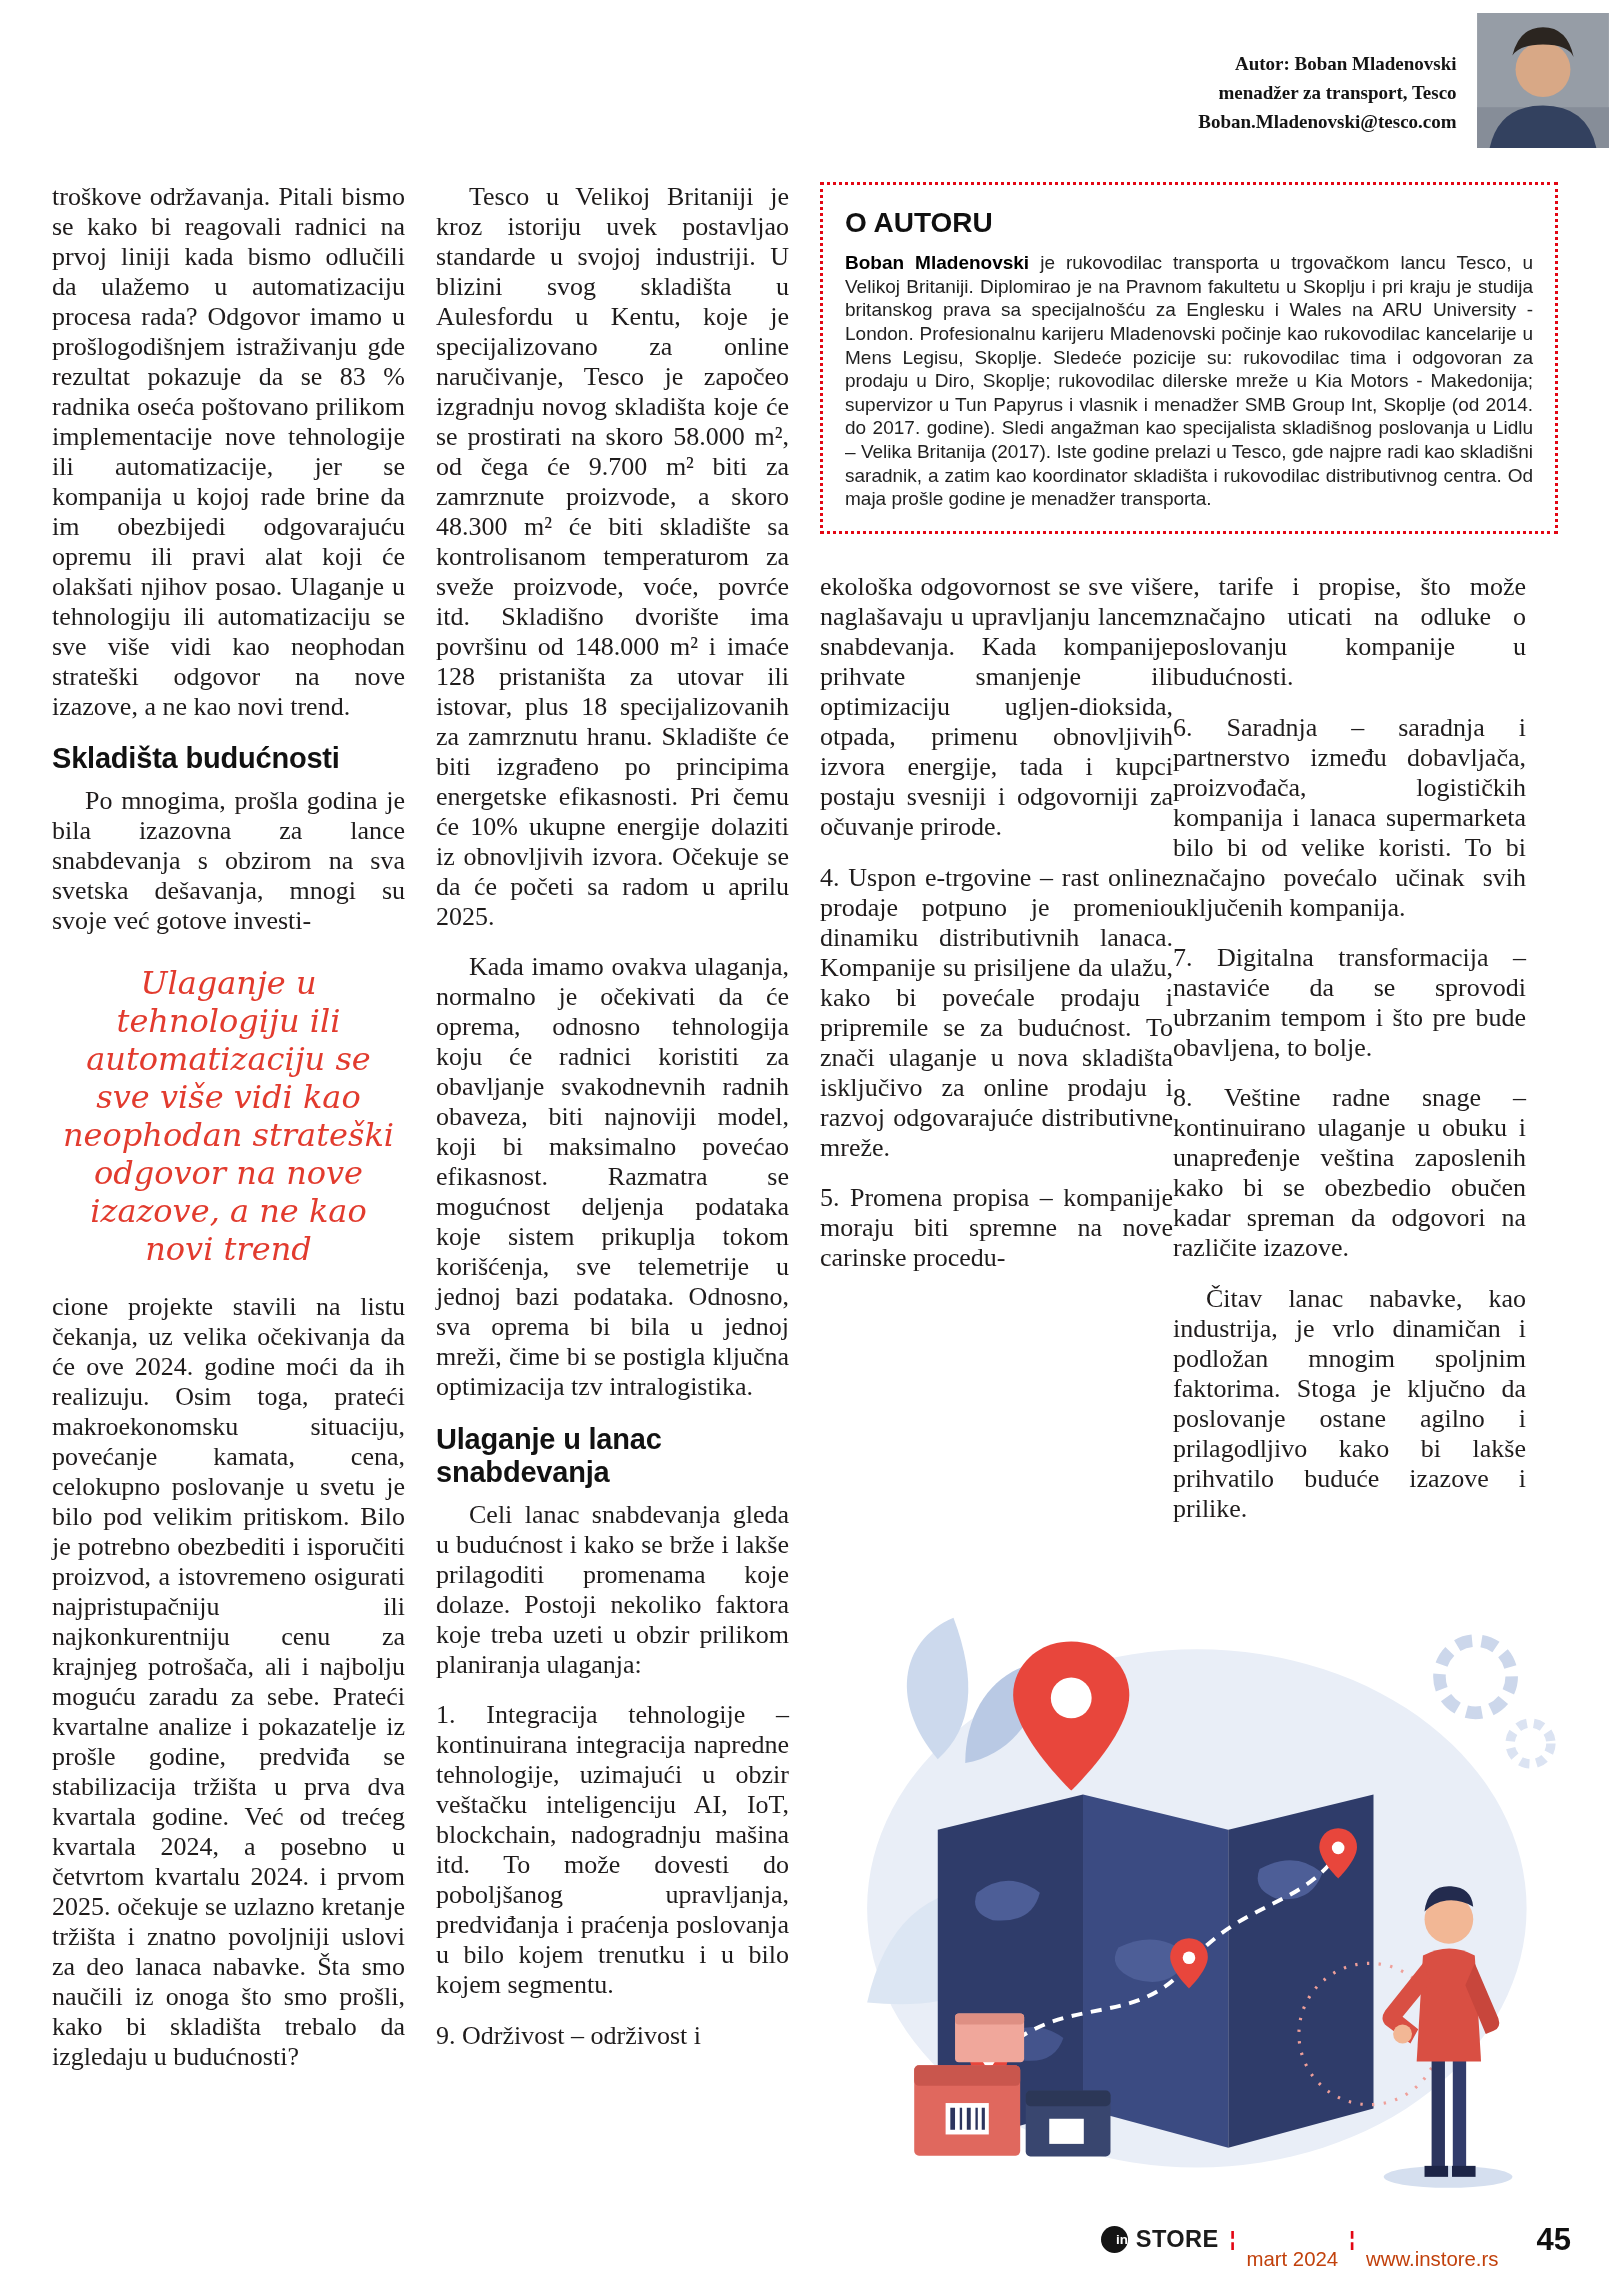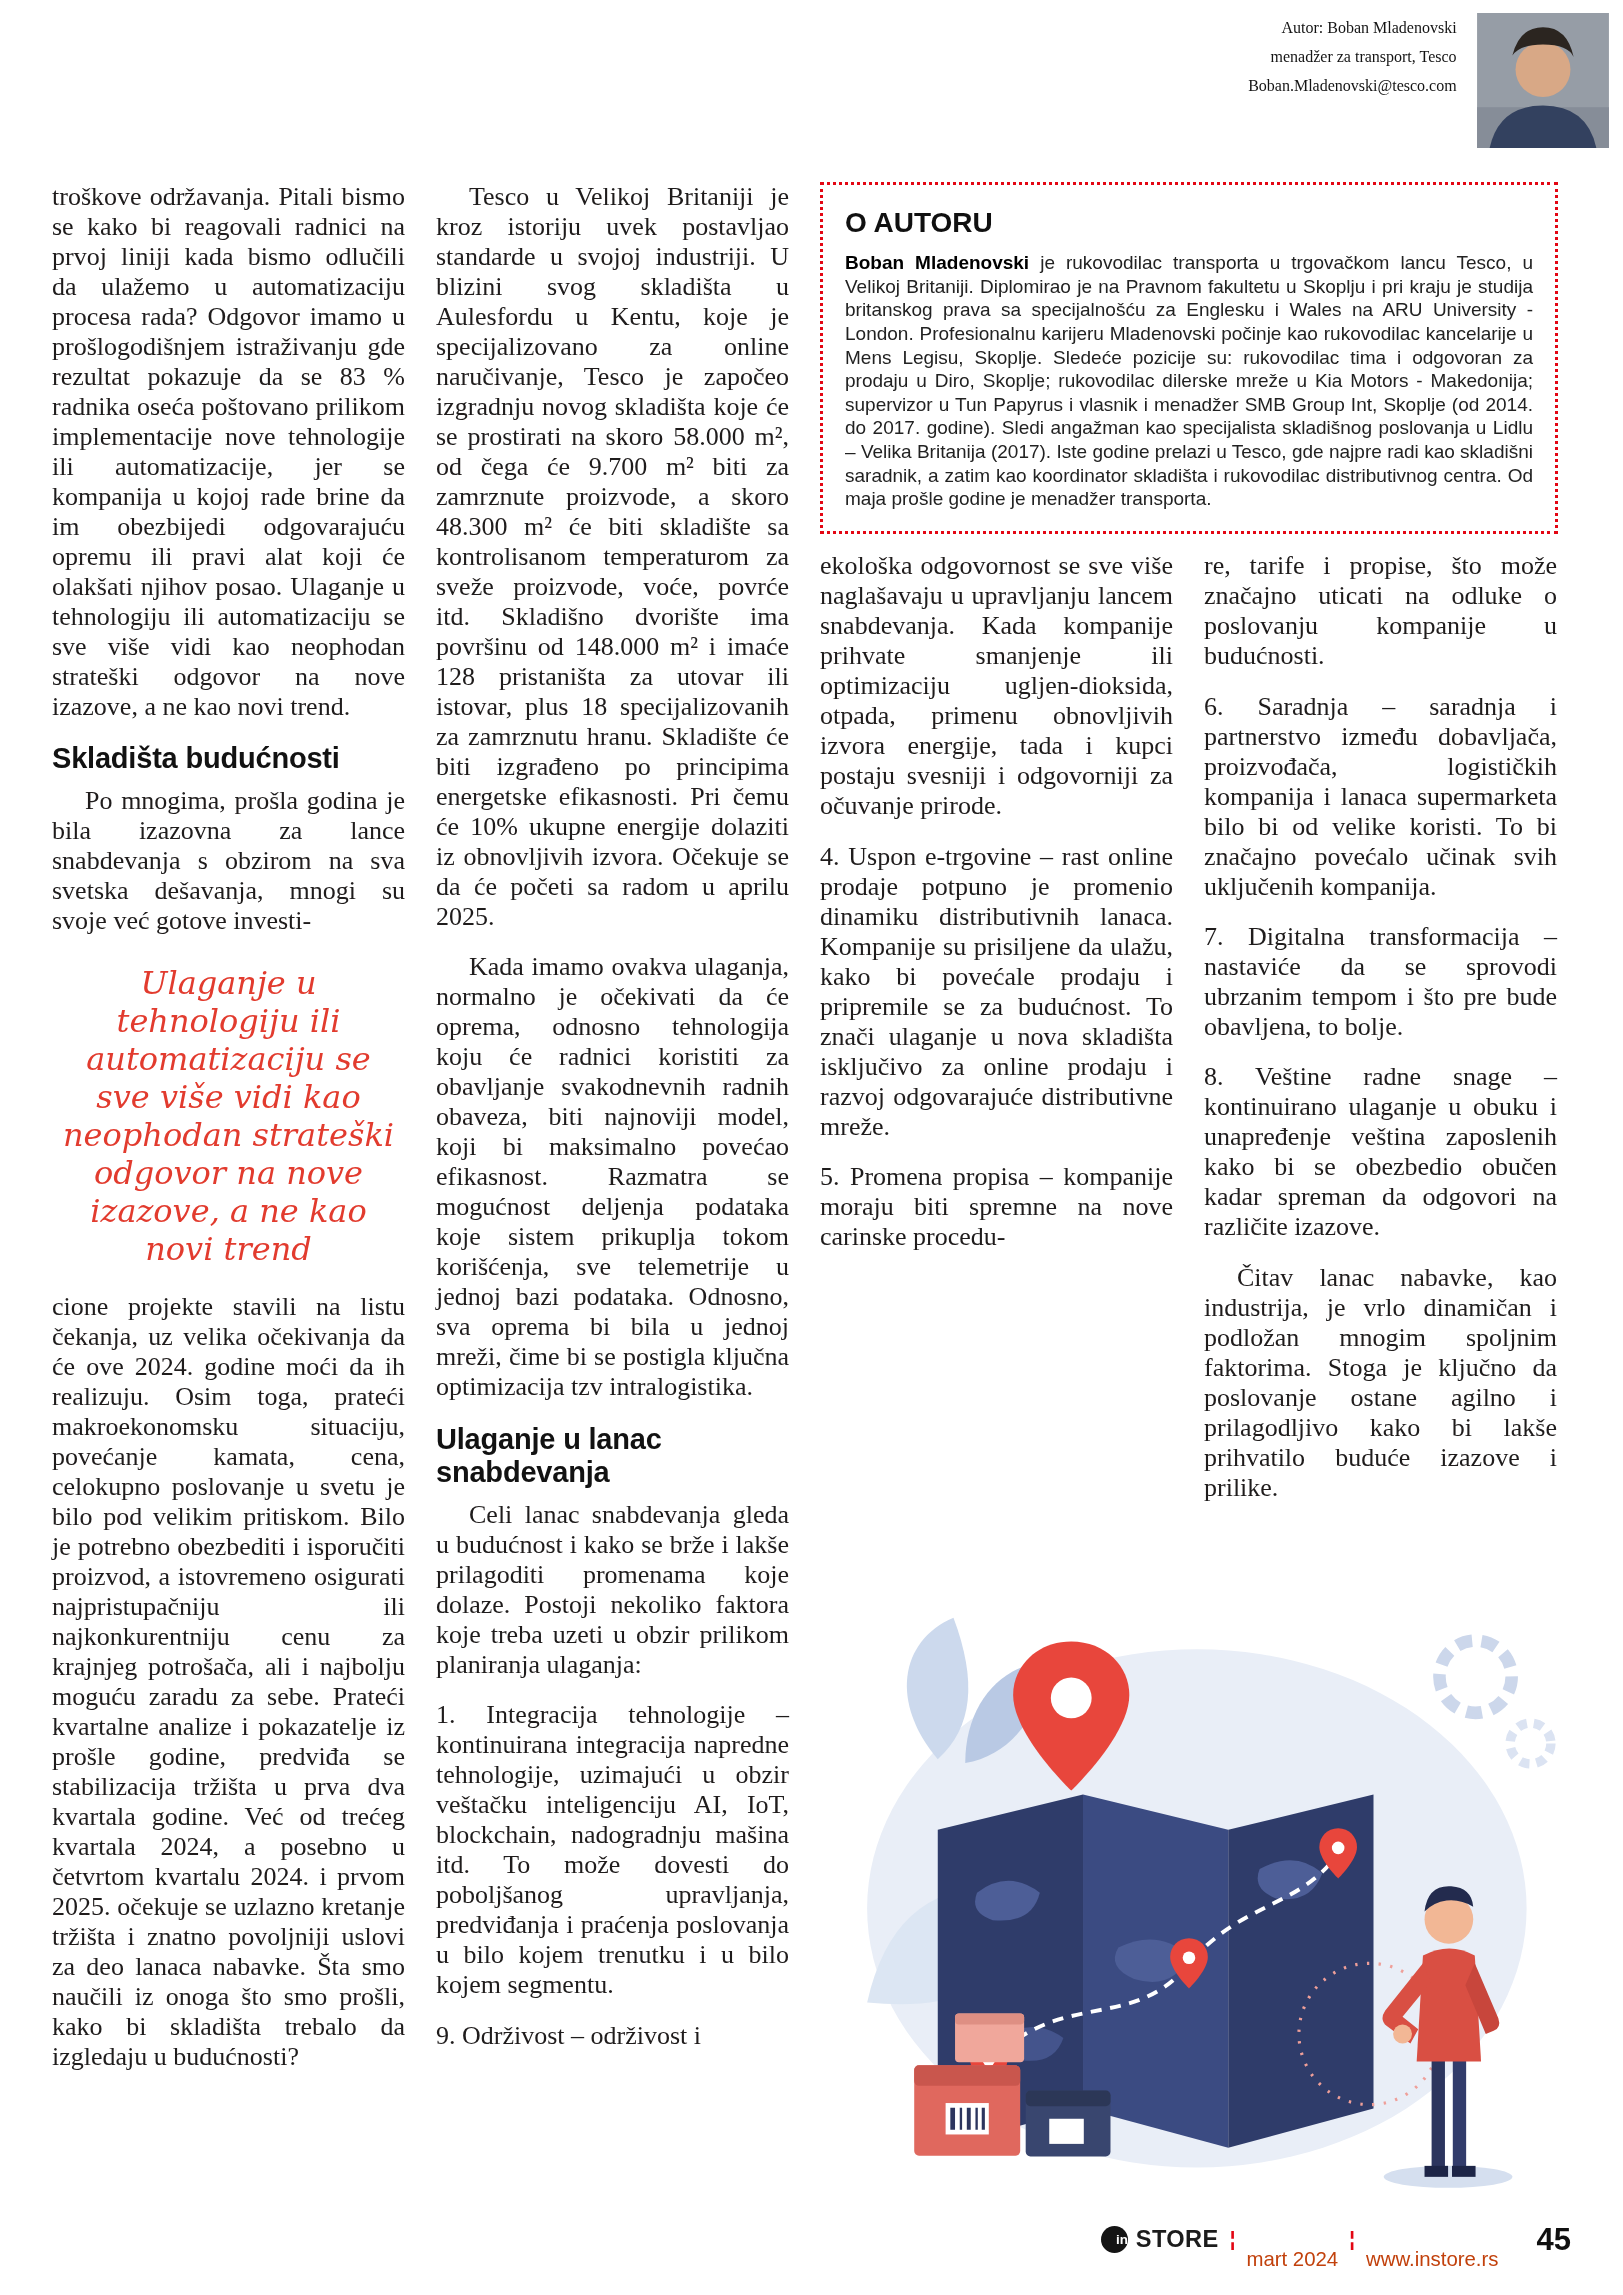--- a/index.html
+++ b/index.html
@@ -11,7 +11,7 @@
 
   
   .masthead { position:absolute; top:12.6px; right:14px; display:flex; align-items:flex-start; gap:20.4px; }
-  .author-block { text-align:right; font-weight:normal; font-size:16px; line-height:29px; color:#141414; }
+  .author-block { text-align:right; font-weight:bold; font-size:19px; line-height:29px; color:#141414; margin-top:36px; }
   .author-photo { width:132px; height:135px; overflow:hidden; flex:0 0 auto; }
 
   

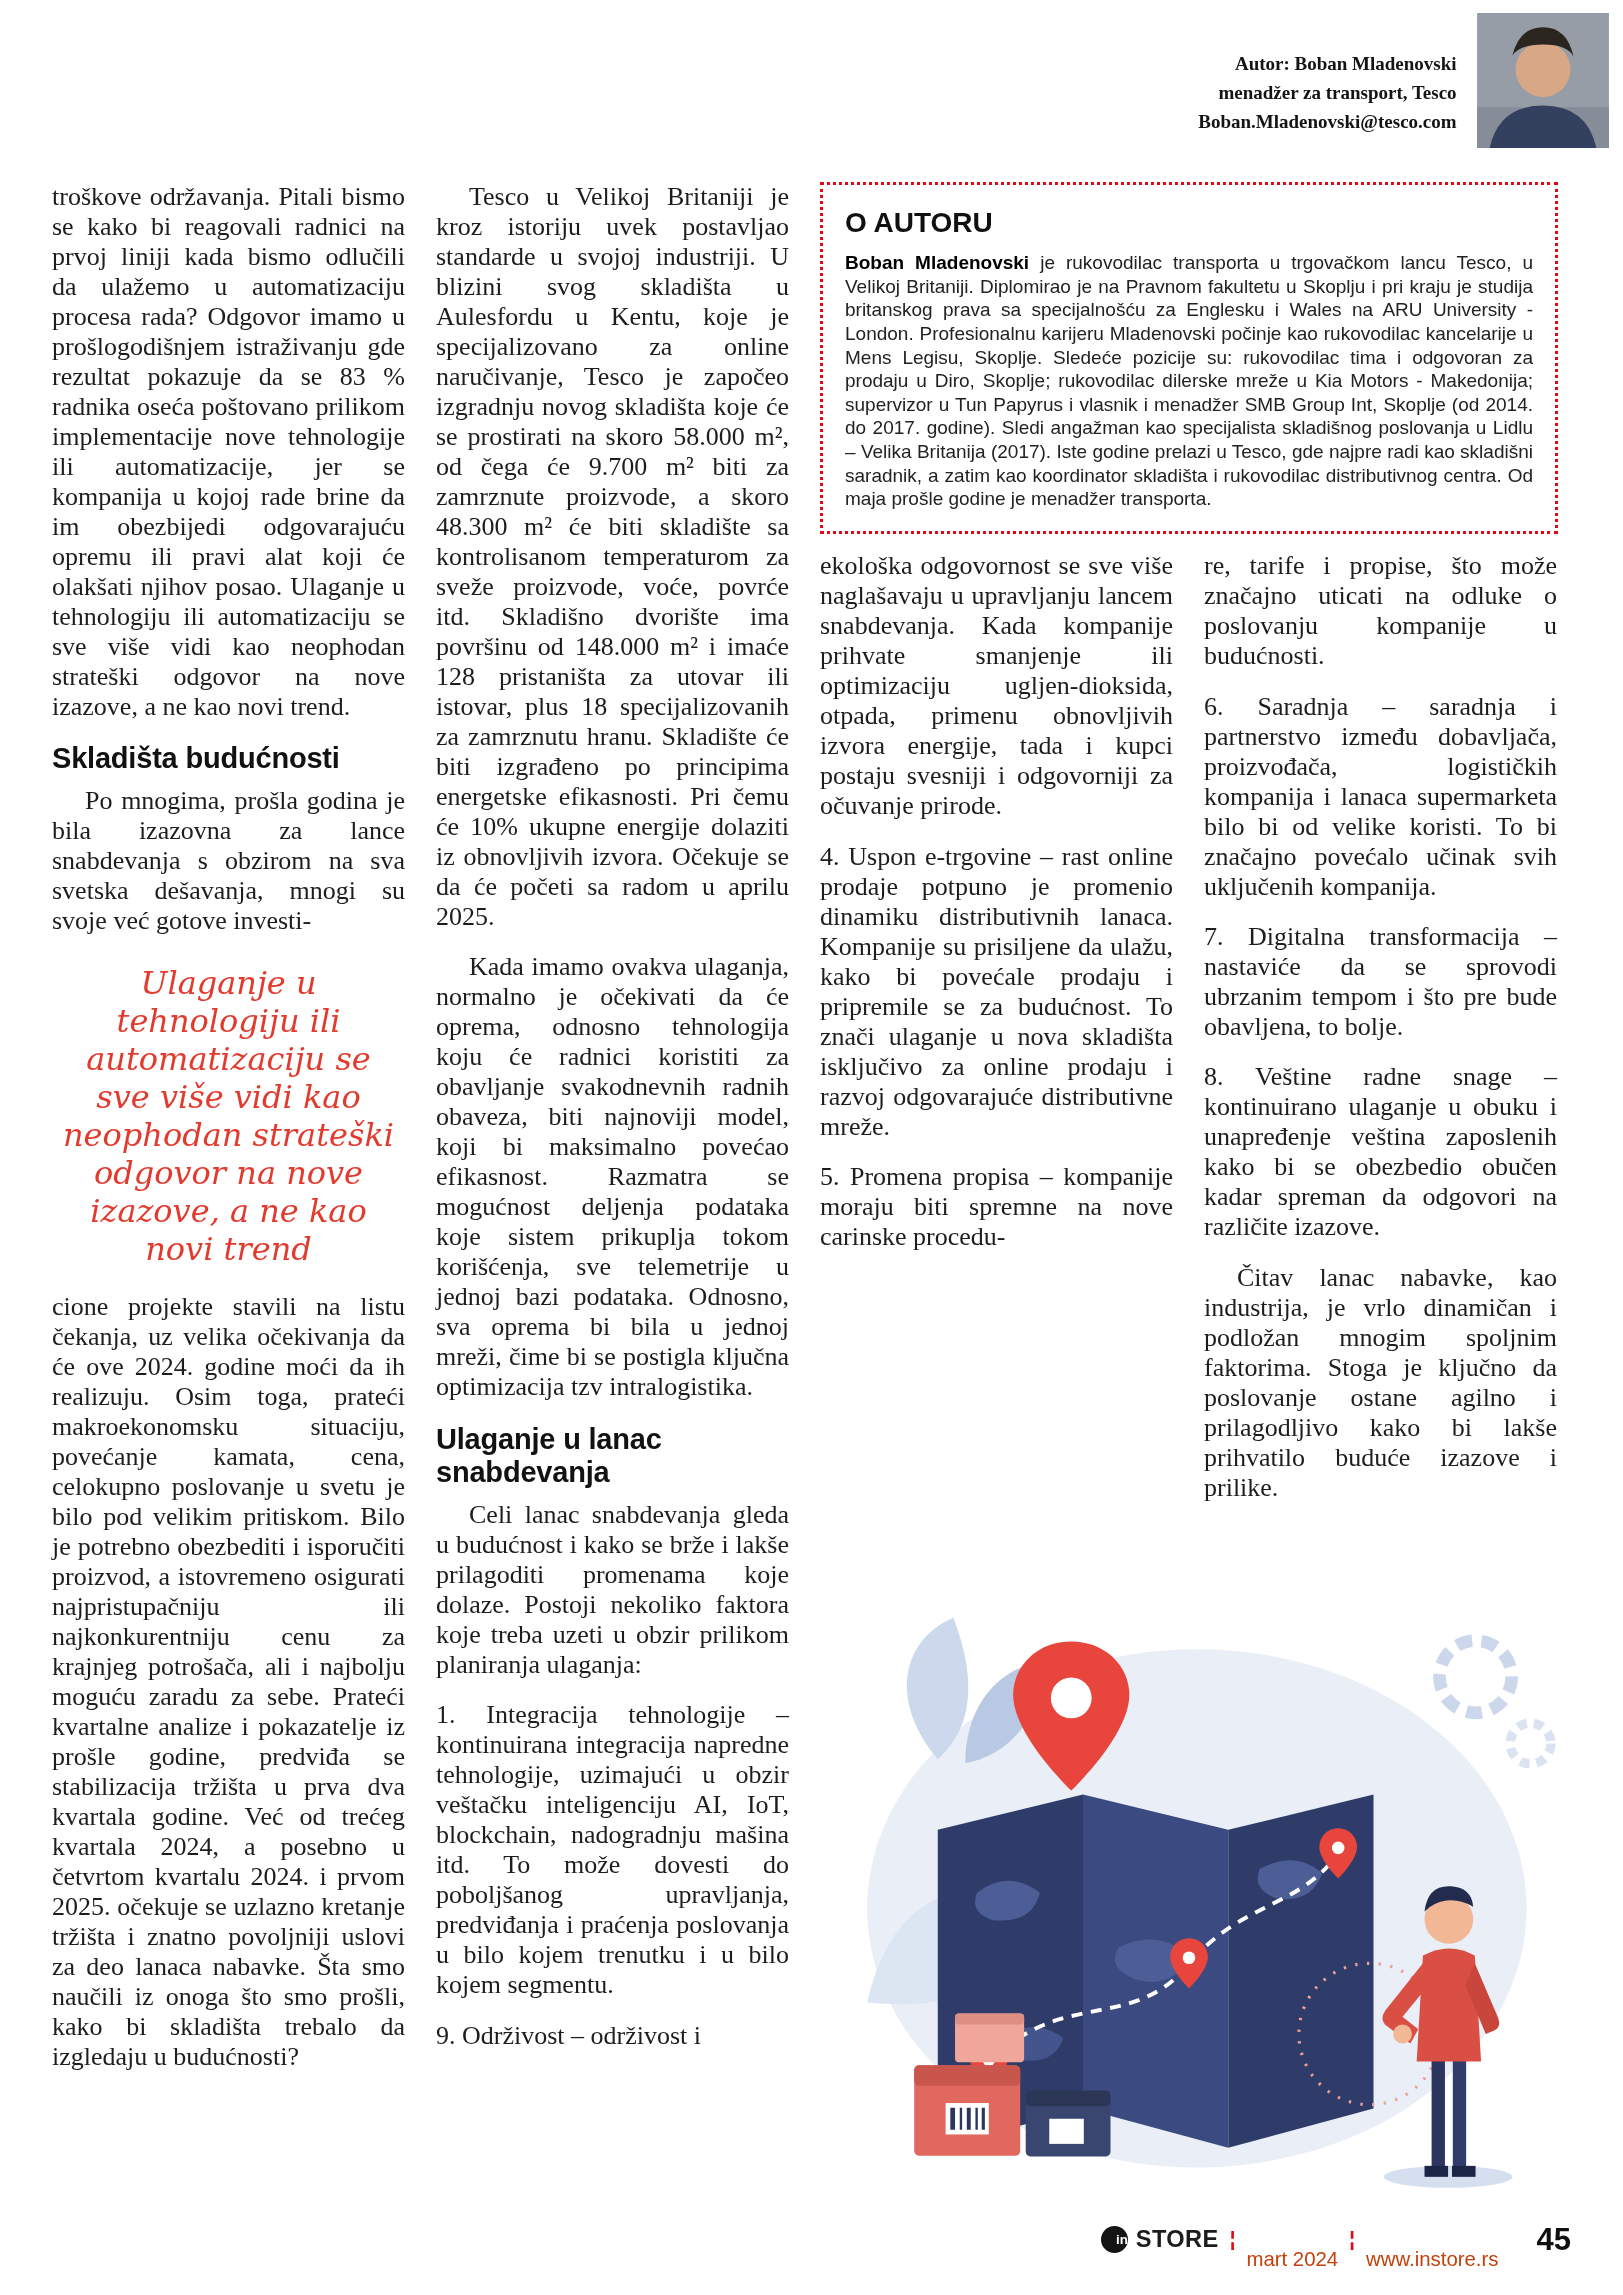--- a/index.html
+++ b/index.html
@@ -37,7 +37,7 @@
   .about-title { font-family:"Liberation Sans", sans-serif; font-weight:800; font-size:28px; line-height:41px; color:#101010; margin-bottom:7.9px; }
   .about-bio { font-family:"Liberation Sans", sans-serif; font-size:19px; line-height:23.6px; color:#222; text-align:justify; }
   .about-bio strong { font-weight:700; color:#000; }
-  .right-cols { display:flex; gap:31px; margin-top:17px; }
+  .right-cols { display:flex; margin-top:38px; }
   .illustration { margin-top:auto; width:738px; height:613px; }
 
   

